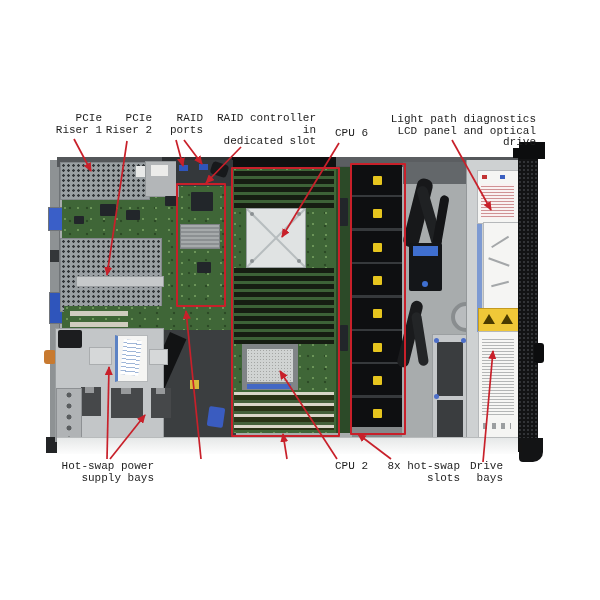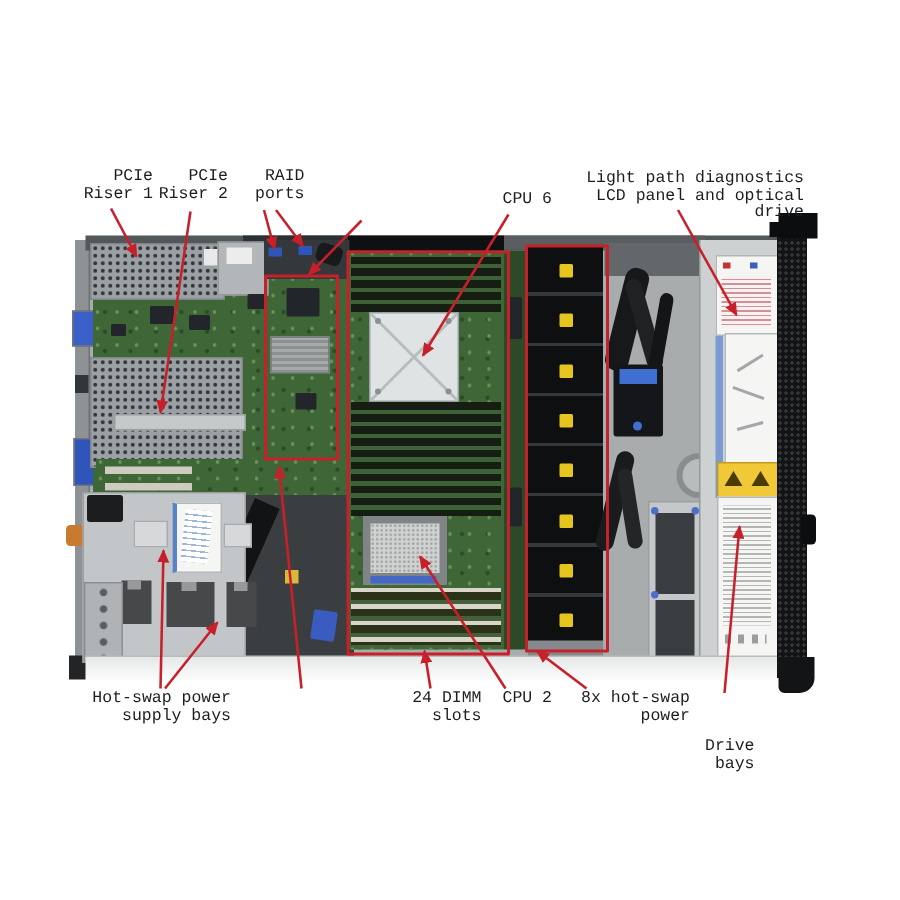--- a/index.html
+++ b/index.html
@@ -239,6 +239,8 @@
 Riser 2</div>
   <div class="callout" style="left:153px;top:113px;width:50px;">RAID
 ports</div>
+  <div class="callout" style="left:206px;top:113px;width:110px;">RAID controller in
+dedicated slot</div>
   <div class="callout" style="left:318px;top:128px;width:50px;">CPU 6</div>
   <div class="callout" style="left:376px;top:114px;width:160px;">Light path diagnostics
 LCD panel and optical drive</div>

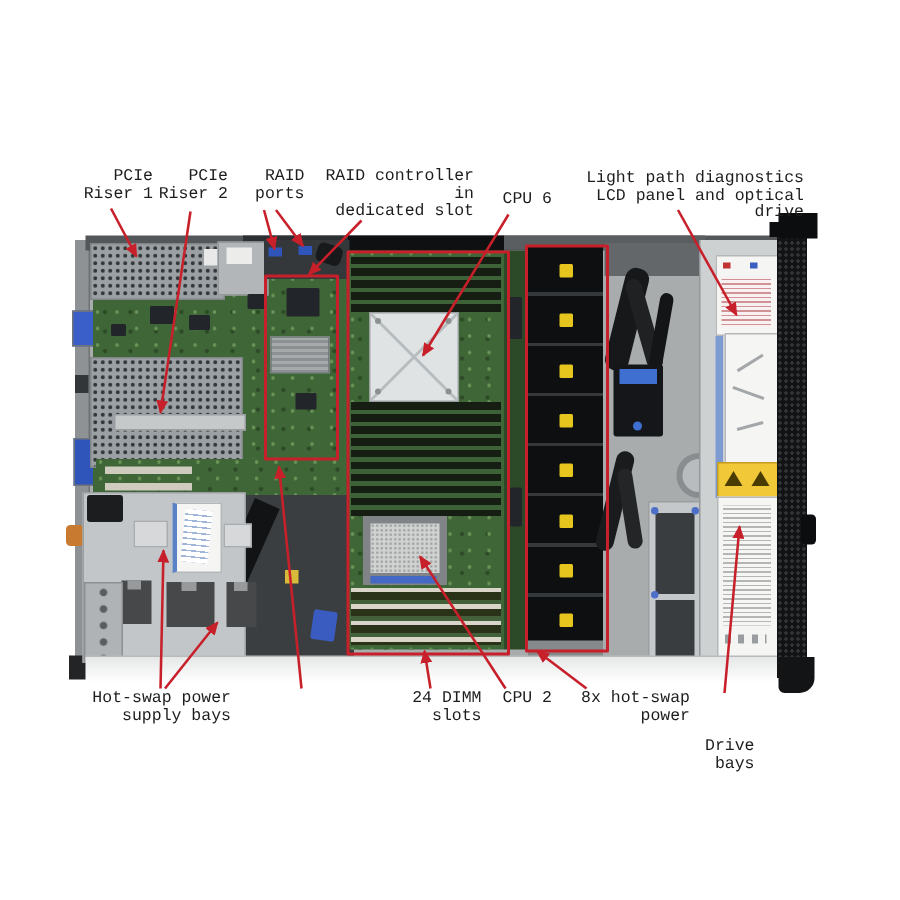--- a/index.html
+++ b/index.html
@@ -246,8 +246,6 @@
 LCD panel and optical drive</div>
   <div class="callout" style="left:54px;top:461px;width:100px;">Hot-swap power
 supply bays</div>
-  <div class="callout" style="left:251px;top:461px;width:70px;">24 DIMM
-slots</div>
   <div class="callout" style="left:318px;top:461px;width:50px;">CPU 2</div>
   <div class="callout" style="left:370px;top:461px;width:90px;">8x hot-swap
 power</div>

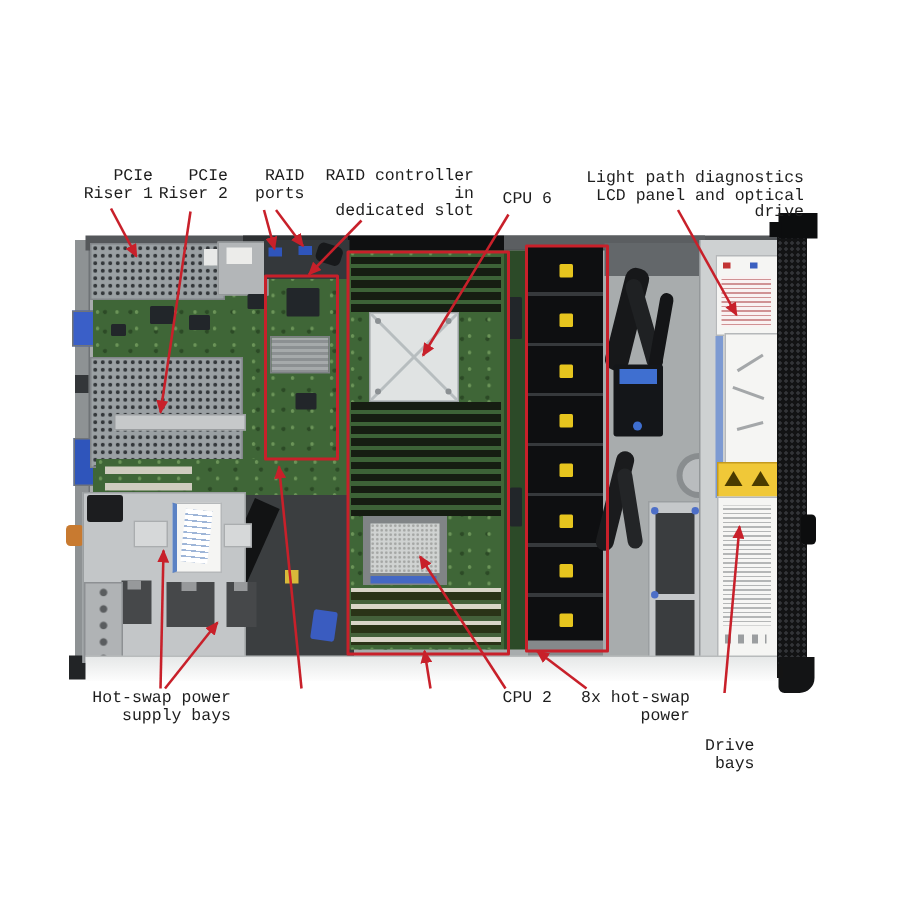--- a/index.html
+++ b/index.html
@@ -248,7 +248,7 @@
 supply bays</div>
   <div class="callout" style="left:318px;top:461px;width:50px;">CPU 2</div>
   <div class="callout" style="left:370px;top:461px;width:90px;">8x hot-swap
-power</div>
+slots</div>
   <div class="callout" style="left:453px;top:461px;width:50px;margin-top:32px;">Drive
 bays</div>
 

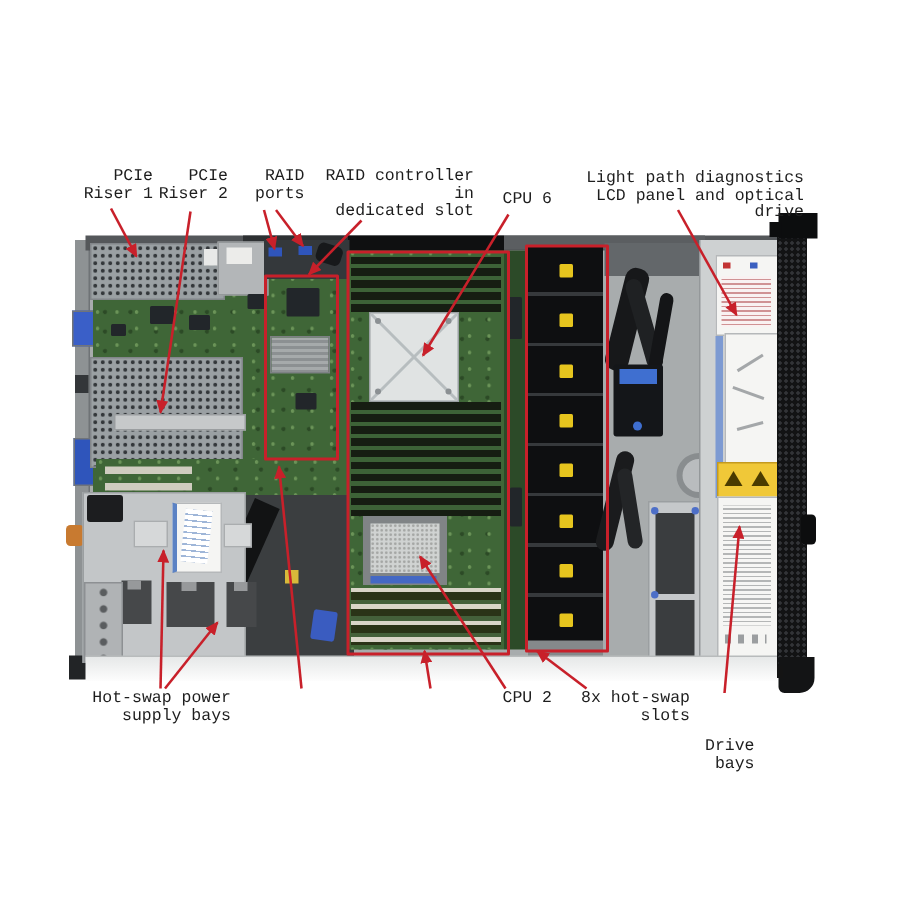--- a/index.html
+++ b/index.html
@@ -249,7 +249,7 @@
   <div class="callout" style="left:318px;top:461px;width:50px;">CPU 2</div>
   <div class="callout" style="left:370px;top:461px;width:90px;">8x hot-swap
 slots</div>
-  <div class="callout" style="left:453px;top:461px;width:50px;margin-top:32px;">Drive
+  <div class="callout" style="left:453px;top:461px;width:50px;">Drive
 bays</div>
 
 </div>

